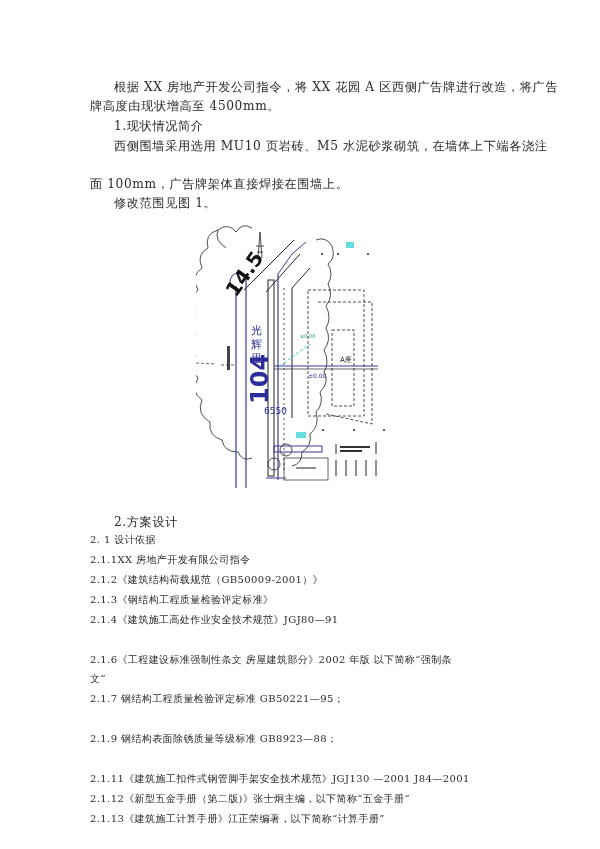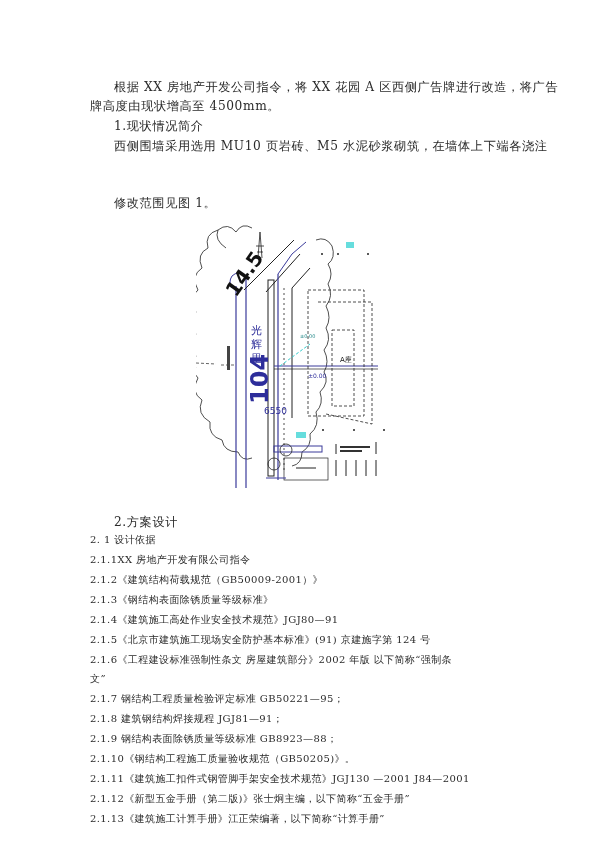--- a/index.html
+++ b/index.html
@@ -23,6 +23,7 @@
   <div class="p" style="top:97px;">牌高度由现状增高至 4500mm。</div>
   <div class="p indent" style="top:117px;">1.现状情况简介</div>
   <div class="p indent" style="top:137px;">西侧围墙采用选用 MU10 页岩砖、M5 水泥砂浆砌筑，在墙体上下端各浇注</div>
+  <div class="p" style="top:175px;">面 100mm，广告牌架体直接焊接在围墙上。</div>
   <div class="p indent" style="top:194px;">修改范围见图 1。</div>
 
   <div class="fig">

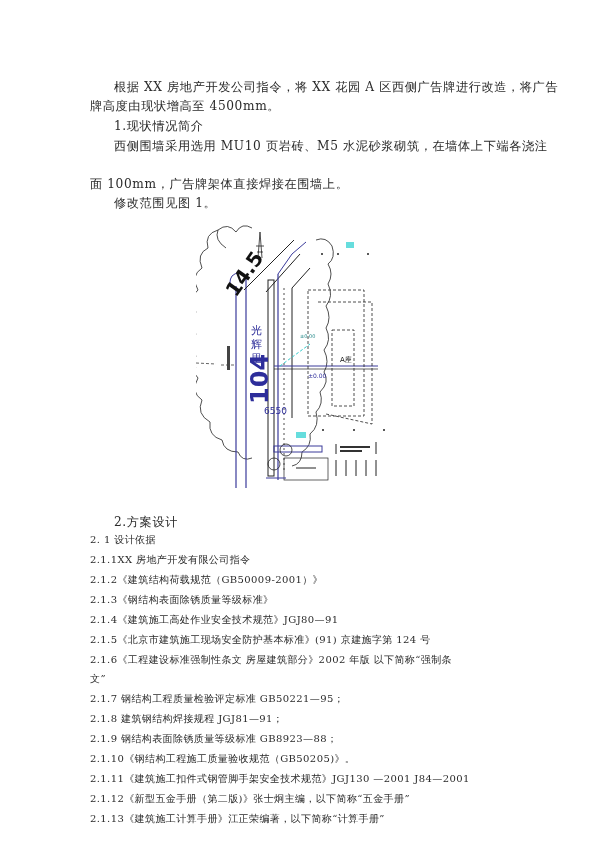--- a/index.html
+++ b/index.html
@@ -111,7 +111,7 @@
 
   <div class="list-line" style="top:553px;">2.1.1XX 房地产开发有限公司指令</div>
   <div class="list-line" style="top:573px;">2.1.2《建筑结构荷载规范（GB50009-2001）》</div>
-  <div class="list-line" style="top:593px;">2.1.3《钢结构表面除锈质量等级标准》</div>
+  <div class="list-line" style="top:593px;">2.1.3《钢结构工程质量检验评定标准》</div>
   <div class="list-line" style="top:613px;text-align:center;">2.1.4《建筑施工高处作业安全技术规范》JGJ80—91</div>
   <div class="list-line" style="top:633px;">2.1.5《北京市建筑施工现场安全防护基本标准》(91) 京建施字第 124 号</div>
   <div class="list-line" style="top:653px;">2.1.6《工程建设标准强制性条文 房屋建筑部分》2002 年版 以下简称“强制条</div>

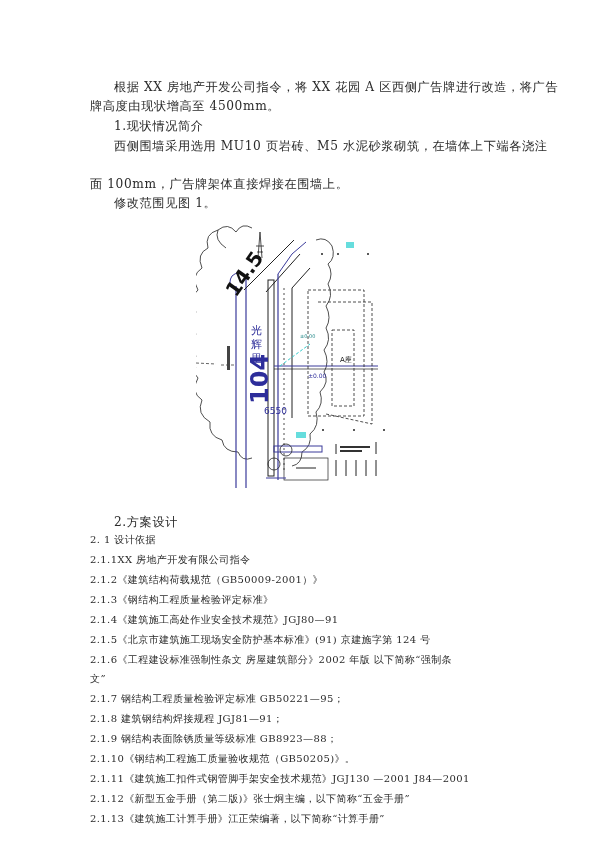--- a/index.html
+++ b/index.html
@@ -113,7 +113,6 @@
   <div class="list-line" style="top:573px;">2.1.2《建筑结构荷载规范（GB50009-2001）》</div>
   <div class="list-line" style="top:593px;">2.1.3《钢结构工程质量检验评定标准》</div>
   <div class="list-line" style="top:613px;text-align:center;">2.1.4《建筑施工高处作业安全技术规范》JGJ80—91</div>
-  <div class="list-line" style="top:633px;">2.1.5《北京市建筑施工现场安全防护基本标准》(91) 京建施字第 124 号</div>
   <div class="list-line" style="top:653px;">2.1.6《工程建设标准强制性条文 房屋建筑部分》2002 年版 以下简称“强制条</div>
   <div class="list-line" style="top:672px;">文”</div>
   <div class="list-line" style="top:692px;">2.1.7 钢结构工程质量检验评定标准 GB50221—95；</div>

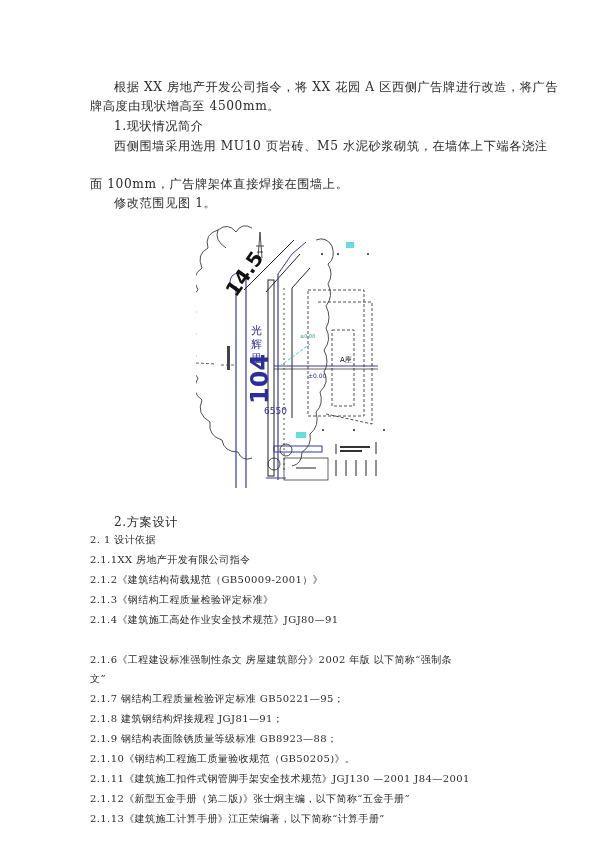--- a/index.html
+++ b/index.html
@@ -116,7 +116,6 @@
   <div class="list-line" style="top:653px;">2.1.6《工程建设标准强制性条文 房屋建筑部分》2002 年版 以下简称“强制条</div>
   <div class="list-line" style="top:672px;">文”</div>
   <div class="list-line" style="top:692px;">2.1.7 钢结构工程质量检验评定标准 GB50221—95；</div>
-  <div class="list-line" style="top:712px;">2.1.8 建筑钢结构焊接规程 JGJ81—91；</div>
   <div class="list-line" style="top:732px;">2.1.9 钢结构表面除锈质量等级标准 GB8923—88；</div>
   <div class="list-line" style="top:752px;">2.1.10《钢结构工程施工质量验收规范（GB50205)》。</div>
   <div class="list-line" style="top:772px;">2.1.11《建筑施工扣件式钢管脚手架安全技术规范》JGJ130 —2001 J84—2001</div>

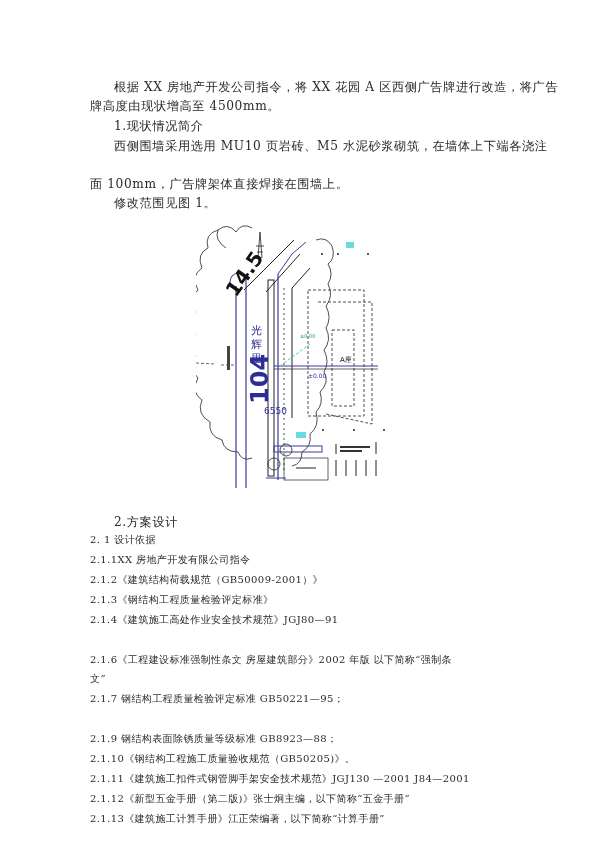--- a/index.html
+++ b/index.html
@@ -117,7 +117,6 @@
   <div class="list-line" style="top:672px;">文”</div>
   <div class="list-line" style="top:692px;">2.1.7 钢结构工程质量检验评定标准 GB50221—95；</div>
   <div class="list-line" style="top:732px;">2.1.9 钢结构表面除锈质量等级标准 GB8923—88；</div>
-  <div class="list-line" style="top:752px;">2.1.10《钢结构工程施工质量验收规范（GB50205)》。</div>
   <div class="list-line" style="top:772px;">2.1.11《建筑施工扣件式钢管脚手架安全技术规范》JGJ130 —2001 J84—2001</div>
   <div class="list-line" style="top:792px;">2.1.12《新型五金手册（第二版)》张士炯主编，以下简称“五金手册”</div>
   <div class="list-line" style="top:812px;">2.1.13《建筑施工计算手册》江正荣编著，以下简称“计算手册”</div>

